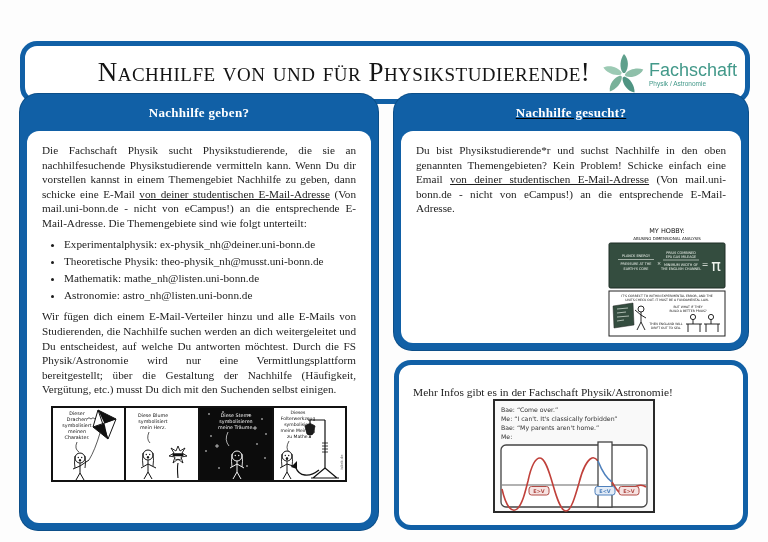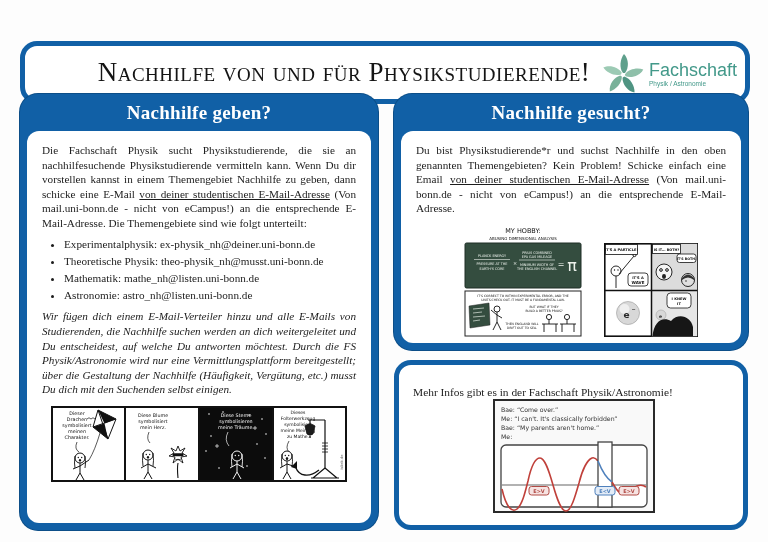--- a/index.html
+++ b/index.html
@@ -31,7 +31,7 @@
   .panel{position:absolute;background:#1160a6;border-radius:18px;box-shadow:0 0 0 1px #0c4e88;}
   .panel-heading{
     height:37px;display:flex;align-items:center;justify-content:center;
-    color:#ffffff;font-weight:bold;font-size:19px;letter-spacing:.3px;
+    color:#ffffff;font-weight:bold;font-size:13px;letter-spacing:.3px;
   }
   .panel-body{
     position:absolute;left:7px;right:7px;top:37px;bottom:7px;background:#ffffff;

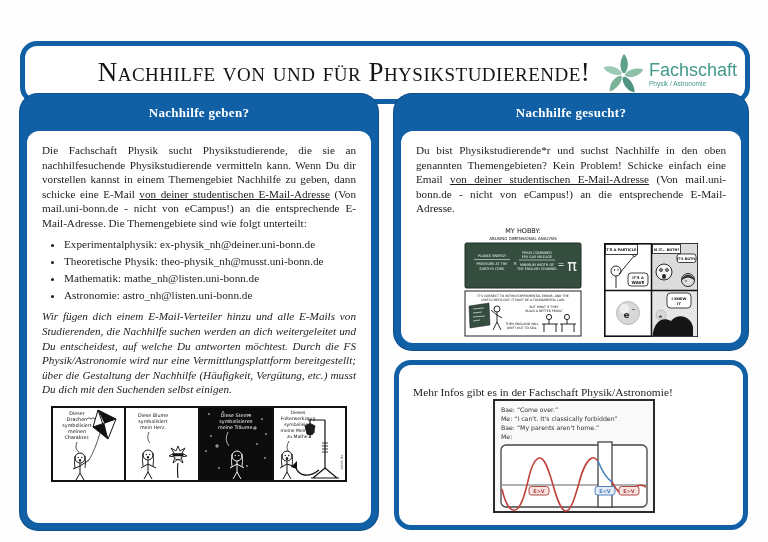--- a/index.html
+++ b/index.html
@@ -38,7 +38,7 @@
     border-radius:12px;box-sizing:border-box;padding:12px 15px;overflow:hidden;
   }
   .panel-give{left:20px;top:94px;width:358px;height:436px;}
-  .panel-seek{left:394px;top:94px;width:354px;height:256px;}
+  .panel-seek{left:394px;top:94px;width:354px;height:256px;text-decoration:underline;}
   .para{font-size:11.2px;line-height:1.3;text-align:justify;color:#1c1c1c;}
   .para .u{text-decoration:underline;}
   ul.topics{margin:8px 0 8px 8px;padding-left:14px;font-size:11.2px;color:#1c1c1c;}

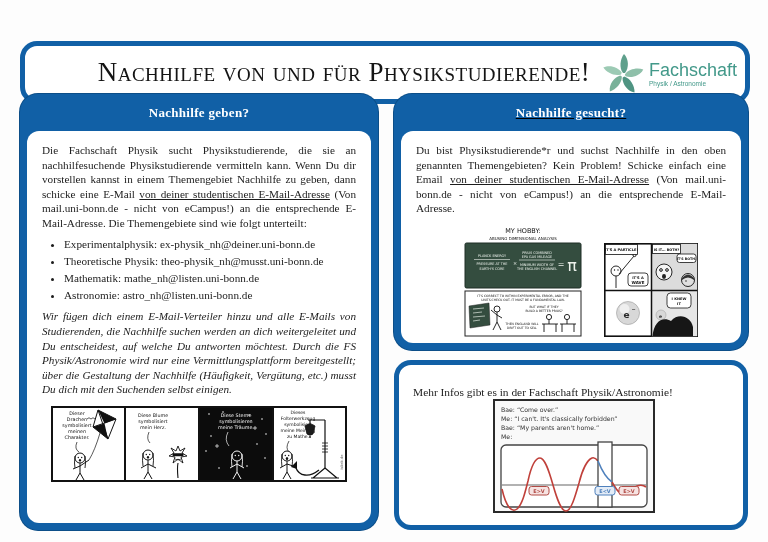--- a/index.html
+++ b/index.html
@@ -45,7 +45,7 @@
   ul.topics li{margin:5px 0;}
   .para2{margin-top:0;font-style:italic;}
   .strip-wrap{display:flex;justify-content:center;margin-top:9px;}
-  .comics-row{display:flex;align-items:flex-end;gap:22px;margin-top:9px;margin-left:48px;}
+  .comics-row{display:flex;align-items:flex-end;gap:22px;margin-top:9px;margin-left:48px;flex-direction:column;}
   
   .panel-info{
     position:absolute;left:394px;top:360px;width:354px;height:170px;box-sizing:border-box;

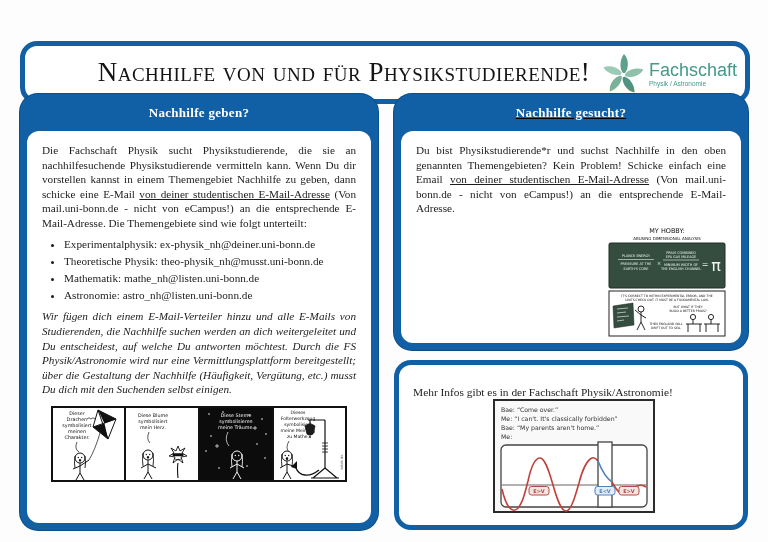--- a/index.html
+++ b/index.html
@@ -43,7 +43,7 @@
   .para .u{text-decoration:underline;}
   ul.topics{margin:8px 0 8px 8px;padding-left:14px;font-size:11.2px;color:#1c1c1c;}
   ul.topics li{margin:5px 0;}
-  .para2{margin-top:0;font-style:italic;}
+  .para2{margin-top:0;}
   .strip-wrap{display:flex;justify-content:center;margin-top:9px;}
   .comics-row{display:flex;align-items:flex-end;gap:22px;margin-top:9px;margin-left:48px;flex-direction:column;}
   

